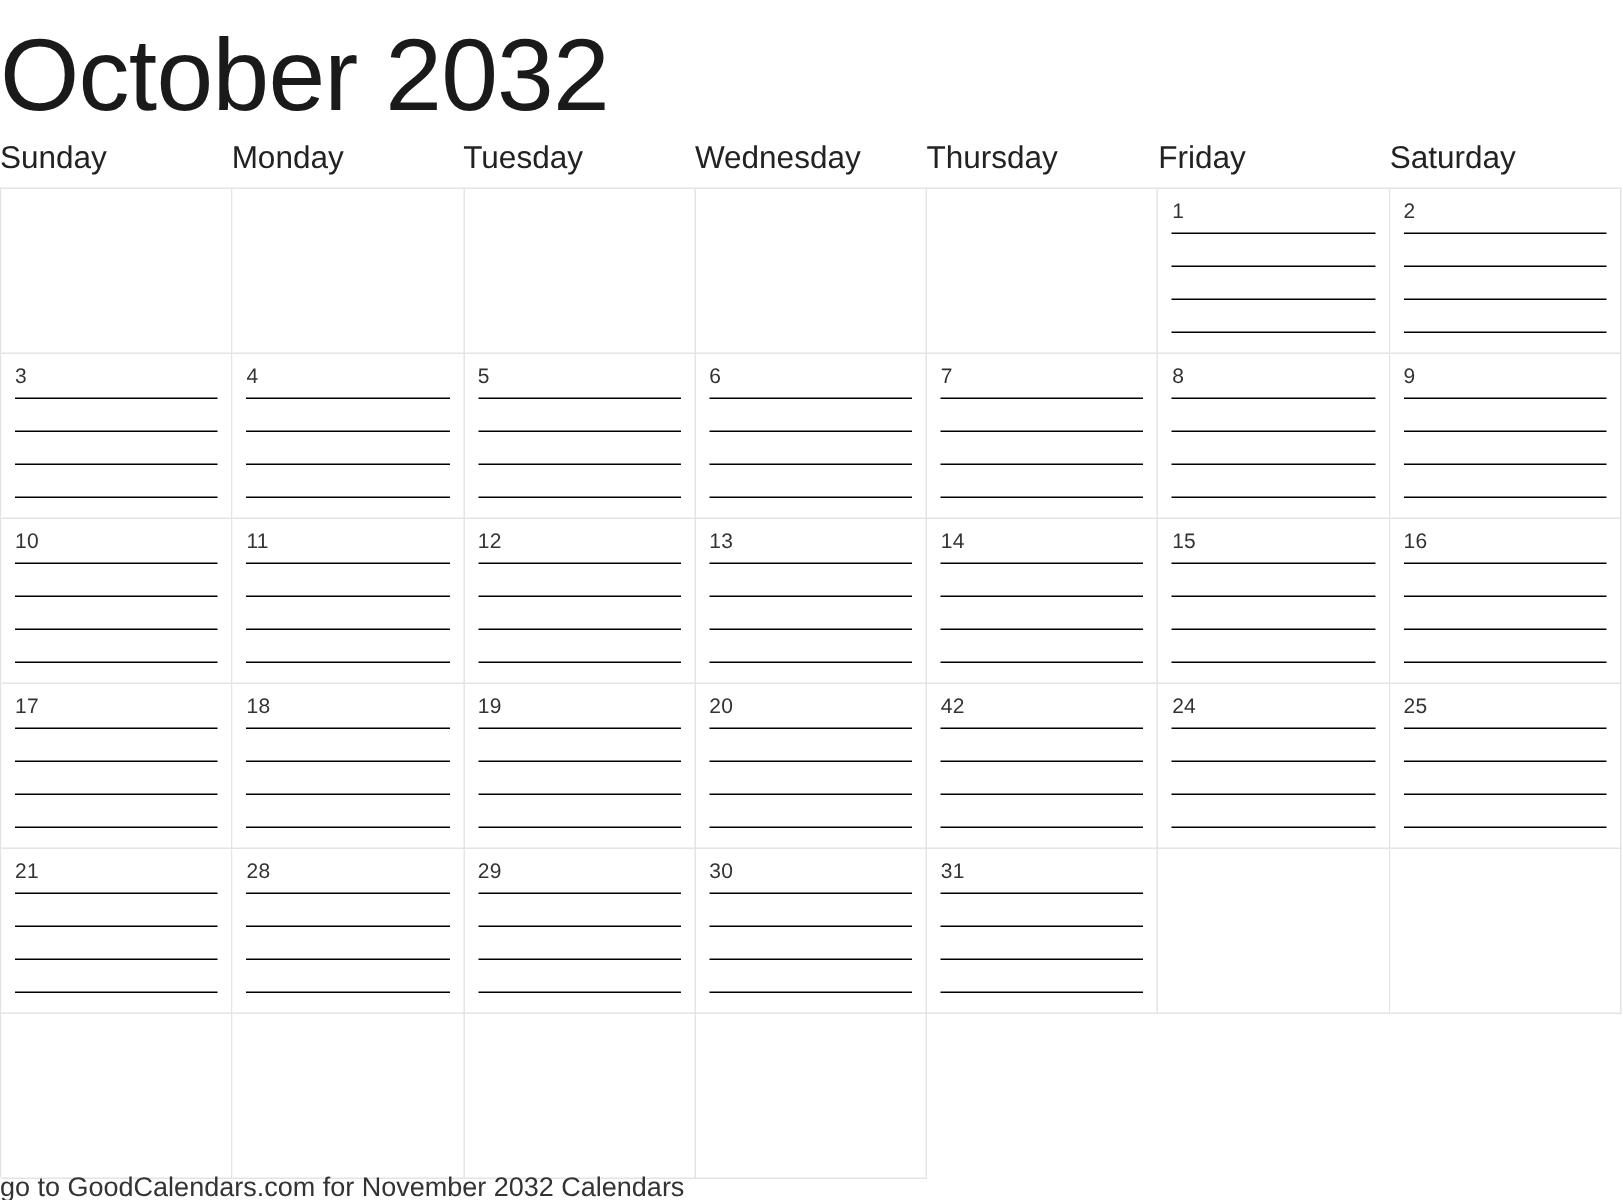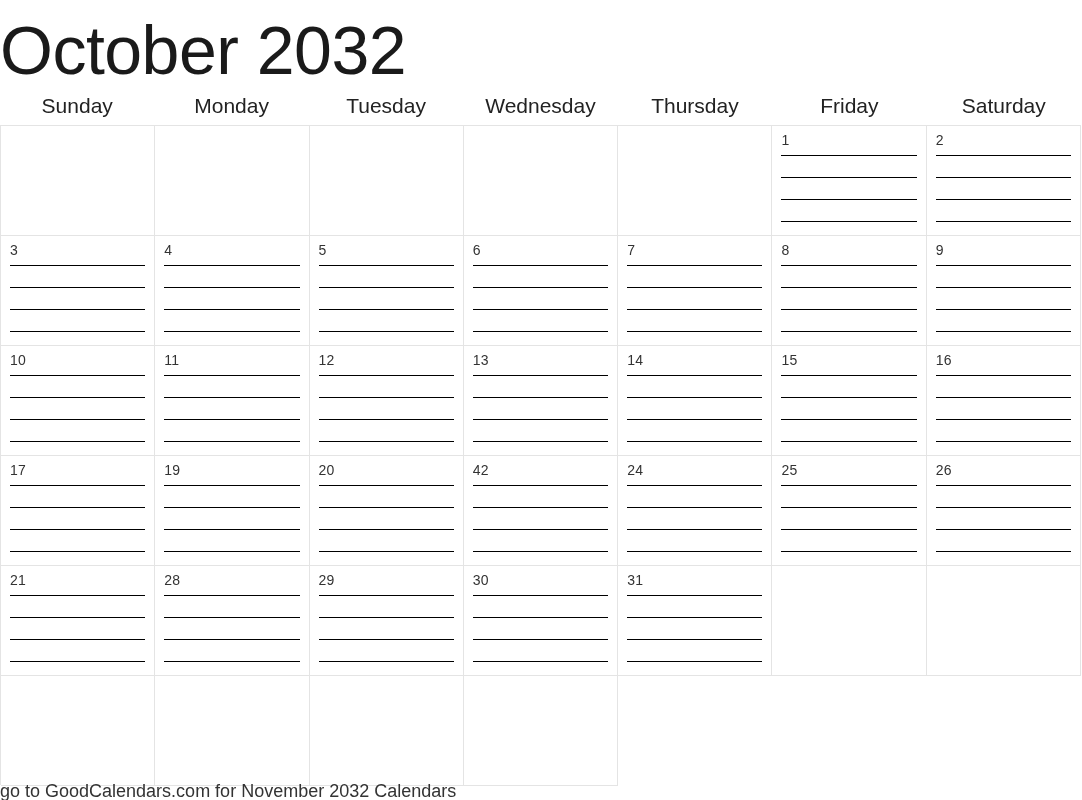--- a/index.html
+++ b/index.html
@@ -47,7 +47,7 @@
   }
   .weekday-cell {
     flex: 1 1 0;
-    text-align: center;
+    text-align: left;
     font-size: 21px;
     font-weight: 300;
     color: #222222;

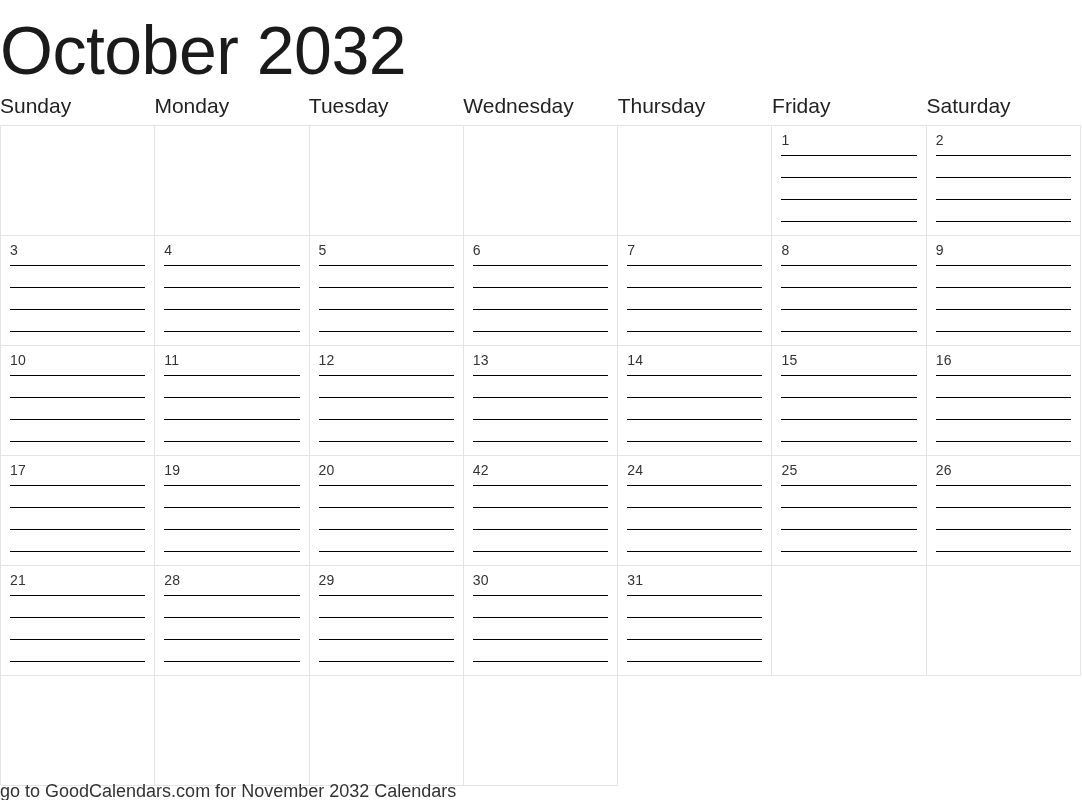--- a/index.html
+++ b/index.html
@@ -296,6 +296,15 @@
         </div>
       </div>
       <div class="day-cell">
+        <div class="date-number">18</div>
+        <div class="write-lines">
+          <div class="write-line l1"></div>
+          <div class="write-line l2"></div>
+          <div class="write-line l3"></div>
+          <div class="write-line l4"></div>
+        </div>
+      </div>
+      <div class="day-cell">
         <div class="date-number">19</div>
         <div class="write-lines">
           <div class="write-line l1"></div>

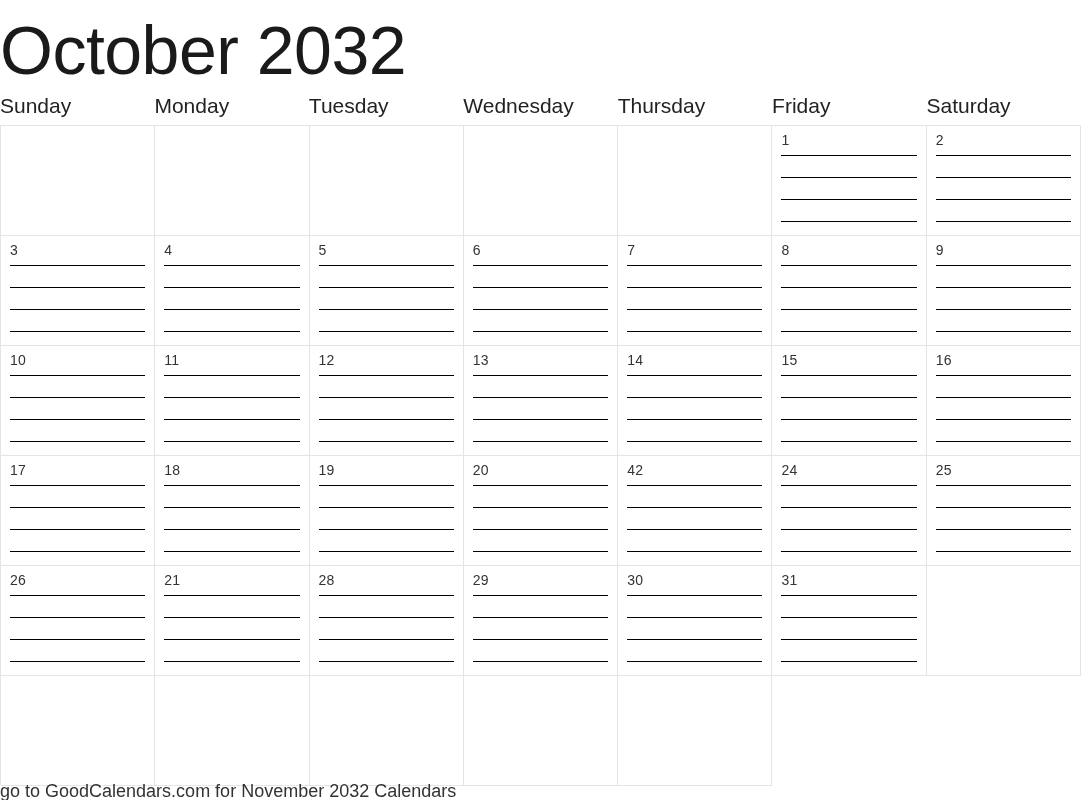--- a/index.html
+++ b/index.html
@@ -350,15 +350,6 @@
         </div>
       </div>
       <div class="day-cell">
-        <div class="date-number">26</div>
-        <div class="write-lines">
-          <div class="write-line l1"></div>
-          <div class="write-line l2"></div>
-          <div class="write-line l3"></div>
-          <div class="write-line l4"></div>
-        </div>
-      </div>
-      <div class="day-cell">
         <div class="date-number">21</div>
         <div class="write-lines">
           <div class="write-line l1"></div>

